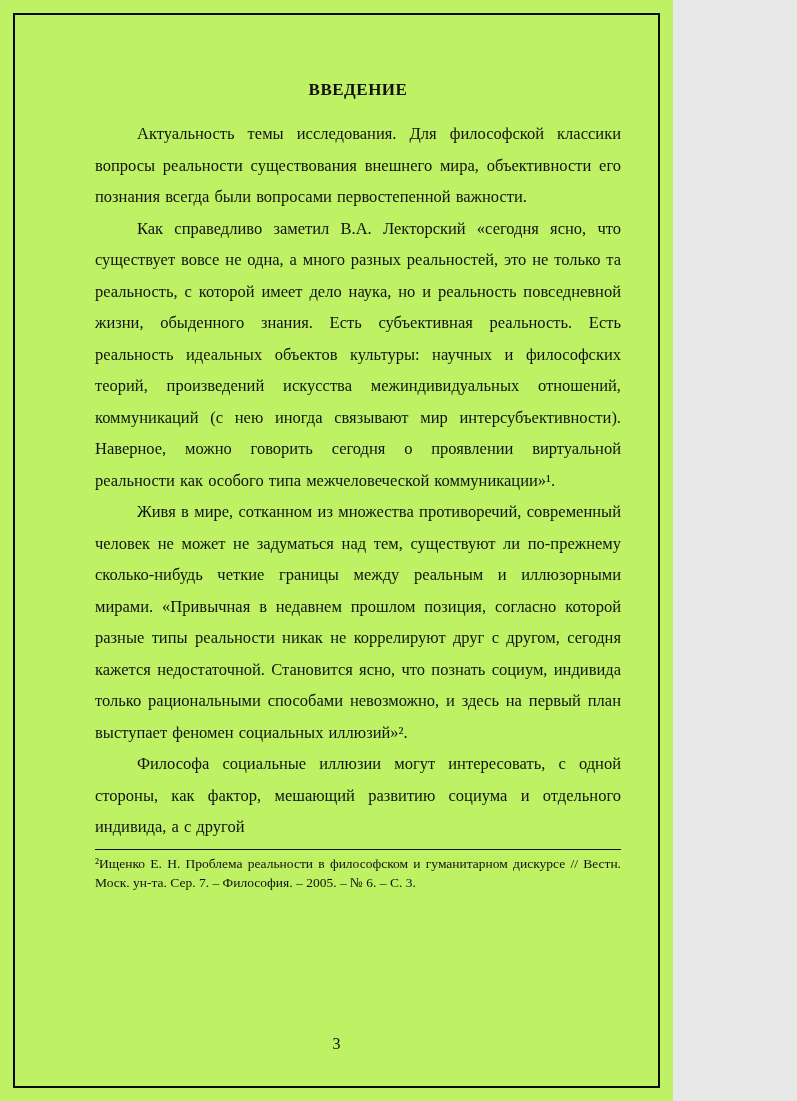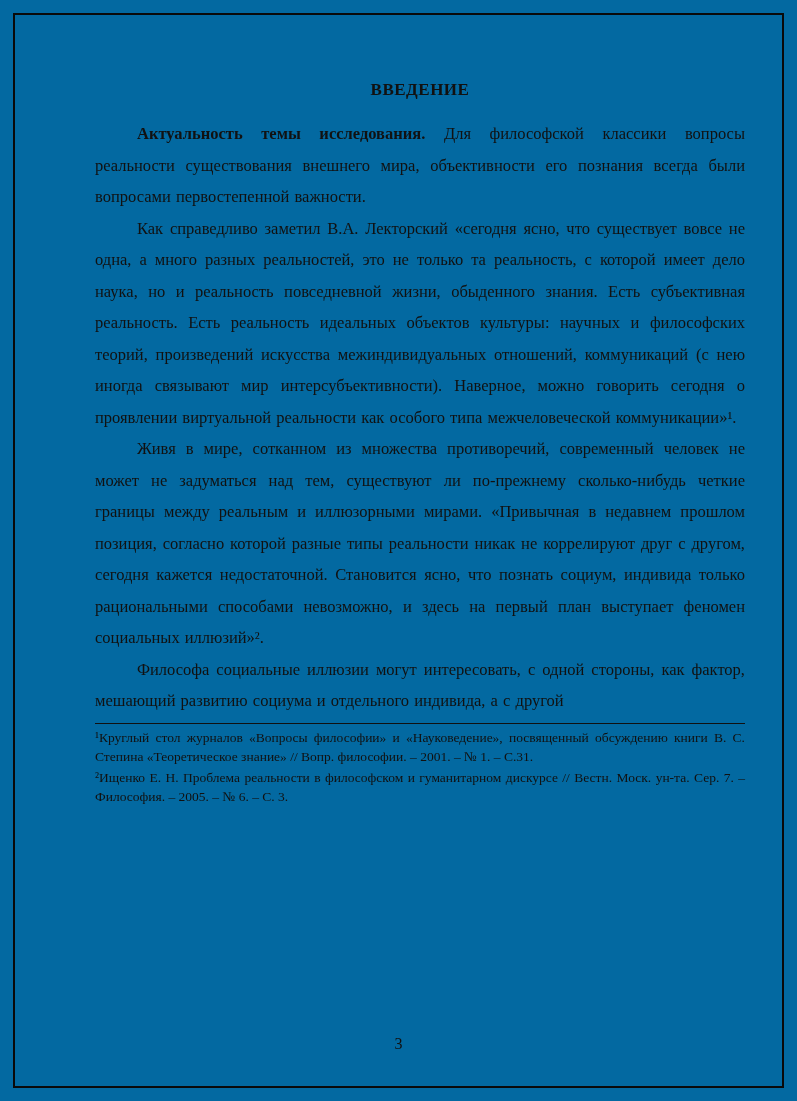--- a/index.html
+++ b/index.html
@@ -9,9 +9,9 @@
   }
   .scan-page {
     position: relative;
-    width: 797px;
+    width: 673px;
     height: 1101px;
-    background: #0369a1;
+    background: #bef264;
     overflow: hidden;
     font-family: "Liberation Serif", "DejaVu Serif", serif;
     color: #111111;

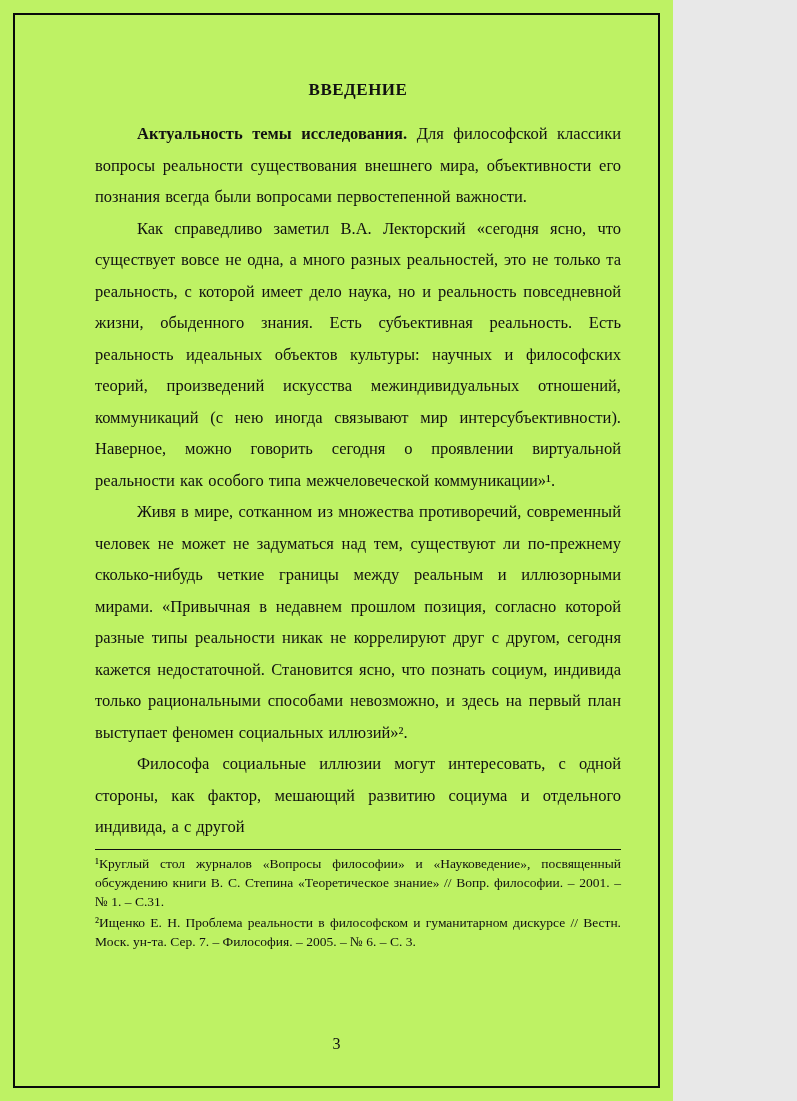--- a/index.html
+++ b/index.html
@@ -49,7 +49,7 @@
     word-spacing: 1px;
   }
   .body-text .lead {
-    font-weight: bold;
+    font-weight: normal;
   }
   .footnotes {
     border-top: 1px solid #111111;

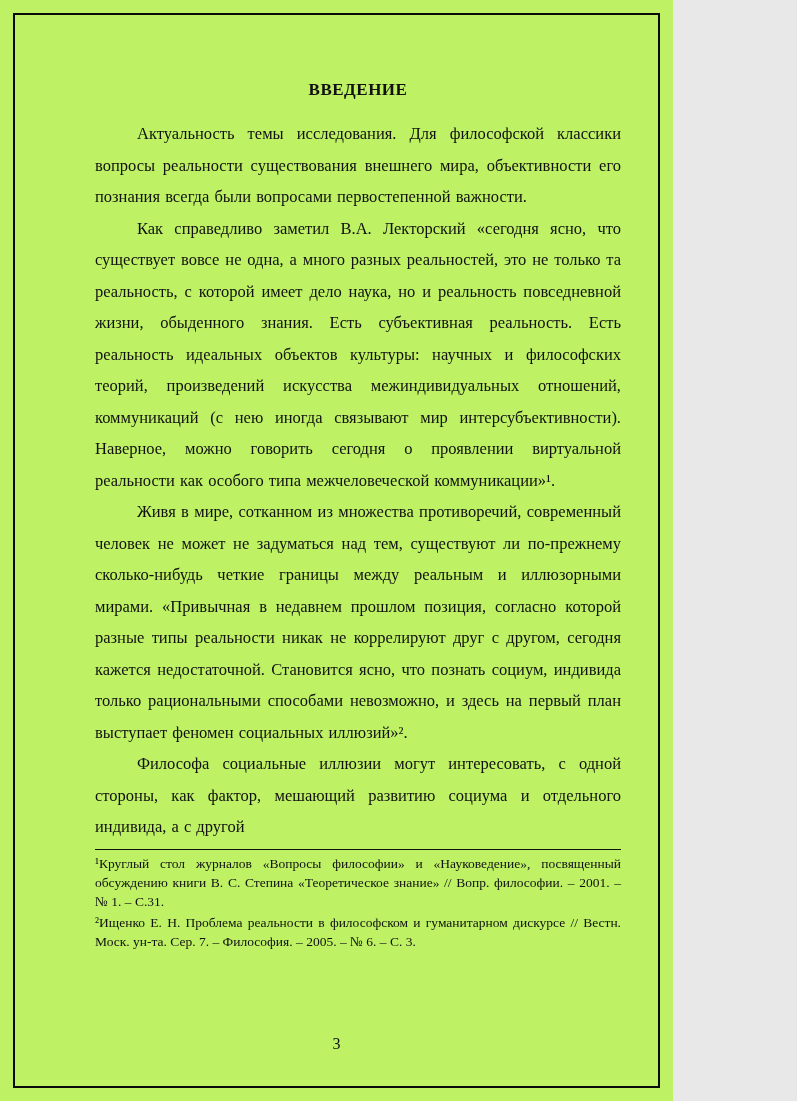--- a/index.html
+++ b/index.html
@@ -96,7 +96,6 @@
     </div>
 
     <div class="footnotes">
-      <p>¹Круглый стол журналов «Вопросы философии» и «Науковедение», посвященный обсуждению книги  В. С. Степина «Теоретическое знание» // Вопр. философии. – 2001. – № 1. – С.31.</p>
       <p>²Ищенко Е. Н. Проблема реальности в философском и гуманитарном дискурсе // Вестн. Моск. ун-та. Сер. 7. – Философия. – 2005. – № 6. – С. 3.</p>
     </div>
   </div>

